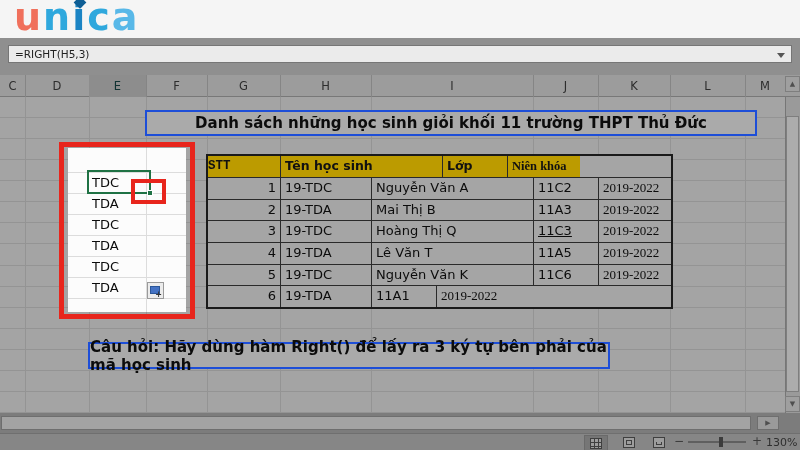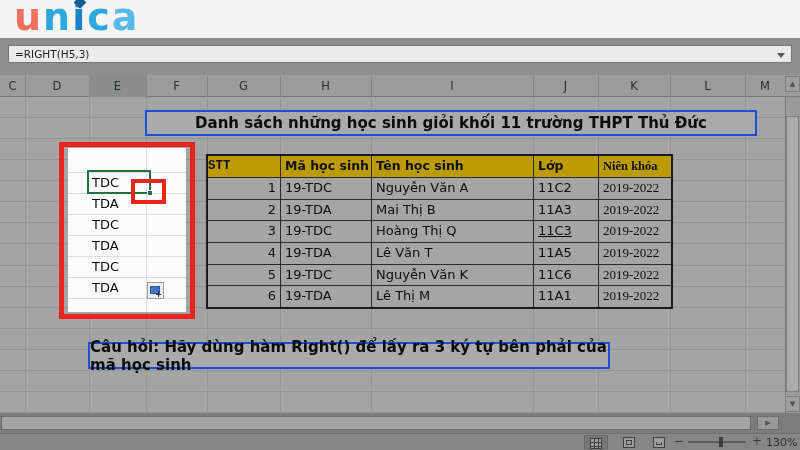--- a/index.html
+++ b/index.html
@@ -143,7 +143,6 @@
   <div class="ab tbl" id="data-table">
       <div class="trow head">
         <div class="tcell c0" style="width: 73px;">STT</div>
-        <div class="tcell c1" style="width: 91px;">Mã học sinh</div>
         <div class="tcell c2" style="width: 162px;">Tên học sinh</div>
         <div class="tcell c3" style="width: 65px;">Lớp</div>
         <div class="tcell c4" style="width: 72px;">Niên khóa</div>

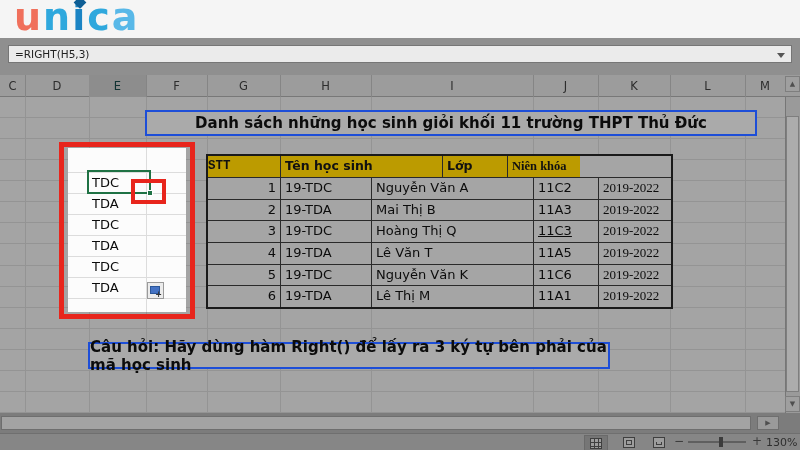--- a/index.html
+++ b/index.html
@@ -185,7 +185,6 @@
       <div class="trow">
         <div class="tcell c0" style="width: 73px;">6</div>
         <div class="tcell c1" style="width: 91px;">19-TDA</div>
-        <div class="tcell c2" style="width: 162px;">Lê Thị M</div>
         <div class="tcell c3" style="width: 65px;">11A1</div>
         <div class="tcell c4" style="width: 72px;">2019-2022</div>
       </div>

